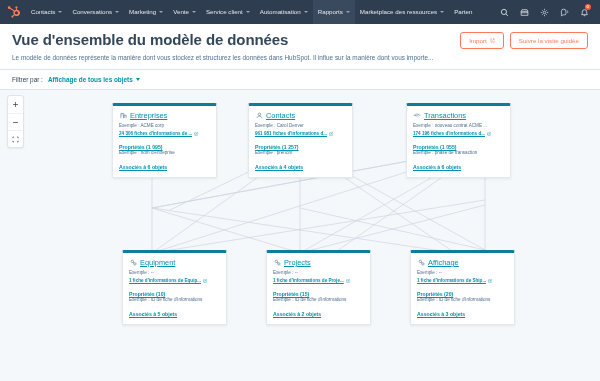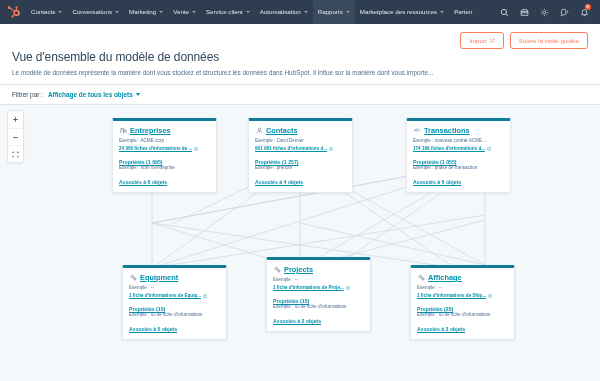--- a/index.html
+++ b/index.html
@@ -78,11 +78,10 @@
   }
   .header-row { display: flex; align-items: flex-start; justify-content: space-between; }
   .page-title {
-    font-size: 12px;
-    font-weight: normal;
+    font-size: 15px;
+    font-weight: bold;
     color: #33475b;
     letter-spacing: -0.1px;
-    margin-top: 19px;
   }
   .page-desc {
     font-size: 6.4px;

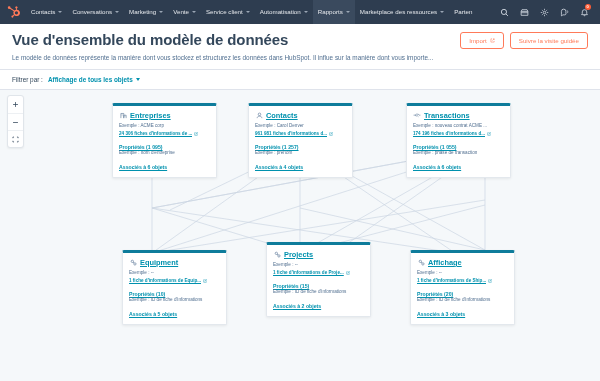--- a/index.html
+++ b/index.html
@@ -190,7 +190,7 @@
   .card-icon svg { display:block; }
   .card-title {
     font-size: 7.4px;
-    font-weight: bold;
+    font-weight: normal;
     color: #0091ae;
     text-decoration: underline;
     cursor: pointer;

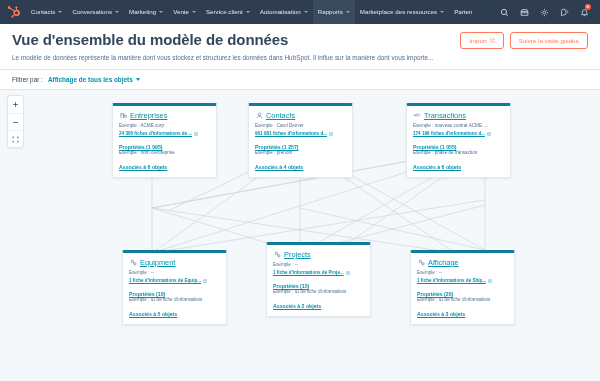--- a/index.html
+++ b/index.html
@@ -502,7 +502,7 @@
     <div class="assoc-link">Associés à 5 objets</div>
   </div>
 
-  <div class="card" style="left:266px; top:152px;">
+  <div class="card" style="left:266px; top:160px;">
     <div class="card-head">
       <span class="card-icon">
         <svg width="7" height="7" viewBox="0 0 12 12" fill="none" stroke="#516f90" stroke-width="1">

